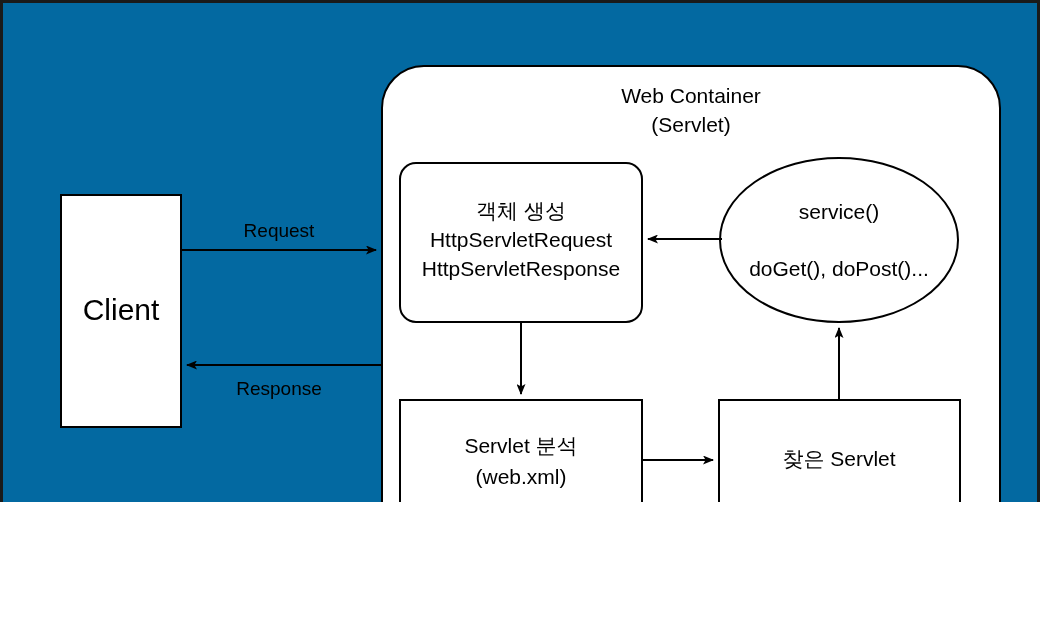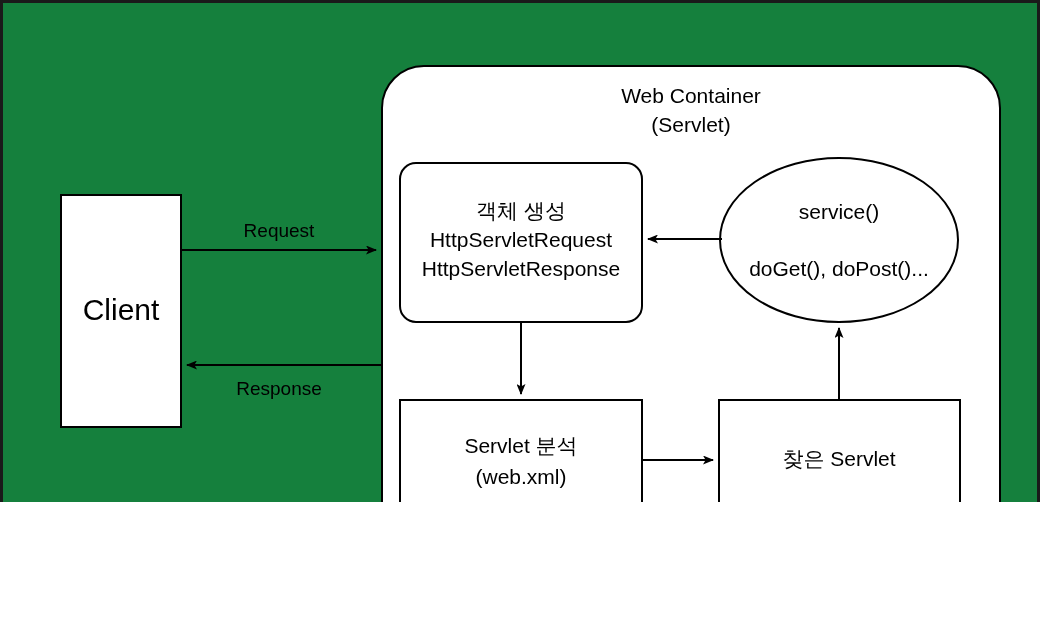--- a/index.html
+++ b/index.html
@@ -15,7 +15,7 @@
     position: relative;
     width: 1040px;
     height: 502px;
-    background: #15803d;
+    background: #0369a1;
     overflow: hidden;
   }
   #diagram-svg {

